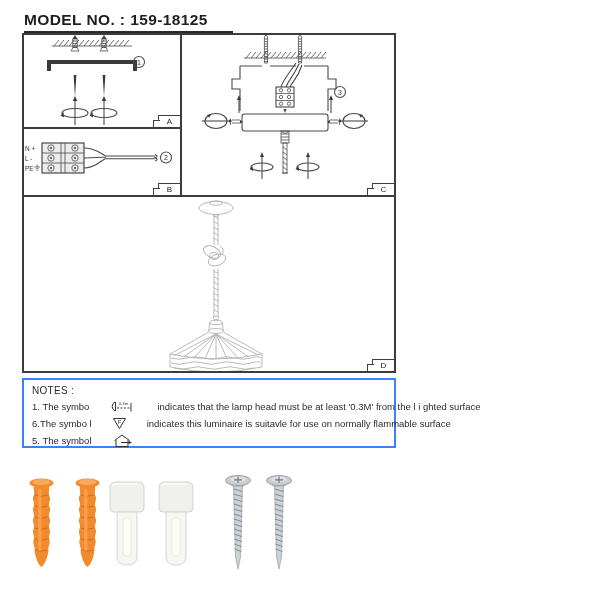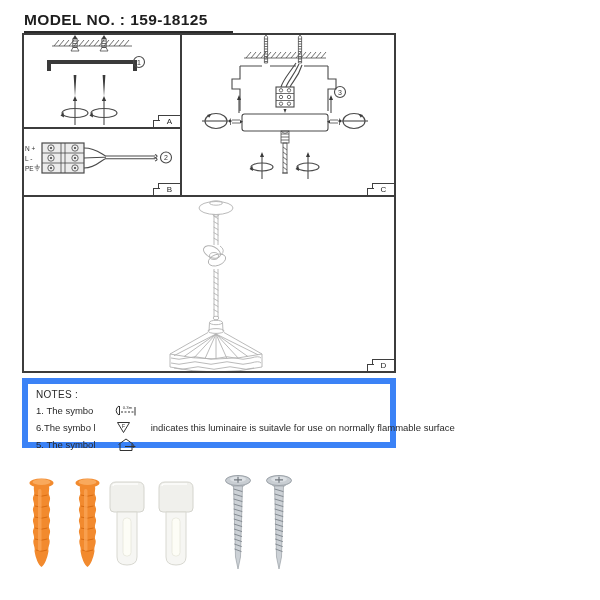--- a/index.html
+++ b/index.html
@@ -20,7 +20,7 @@
        font-size:8px;color:#222;display:flex;align-items:center;justify-content:center;line-height:1;}
   .tab::before{content:"";position:absolute;left:-6px;bottom:0;width:6px;height:6px;
        border:1.5px solid #3f3f3f;border-right:none;border-bottom:none;background:#fff;}
-  .notes{position:absolute;left:22px;top:378px;width:374px;height:70px;border:6px solid #3b82f6;
+  .notes{position:absolute;left:22px;top:378px;width:374px;height:70px;border:2px solid #3b82f6;
          box-sizing:border-box;padding:5px 8px 0 8px;}
   .notes-heading{font-size:10px;color:#2a2a2a;letter-spacing:.3px;margin-bottom:3px;}
   .note{display:flex;align-items:center;gap:20px;font-size:9.5px;color:#2a2a2a;margin-bottom:3.5px;white-space:nowrap;}

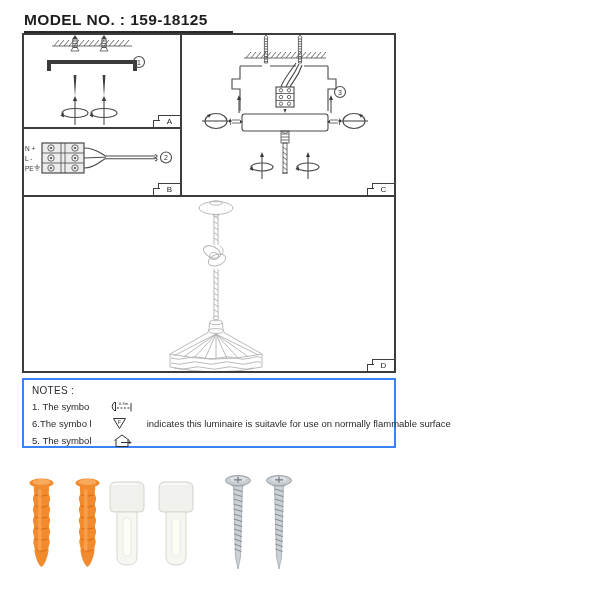--- a/index.html
+++ b/index.html
@@ -246,6 +246,7 @@
         <path class="nicon" d="M22,4 V12.5"></path>
         <text class="t" x="14.5" y="6" font-size="4.3" text-anchor="middle">0.3m</text>
       </svg>
+      <span>indicates that the lamp head must be at least '0.3M' from the l i ghted surface</span>
     </div>
 
     <div class="note">

